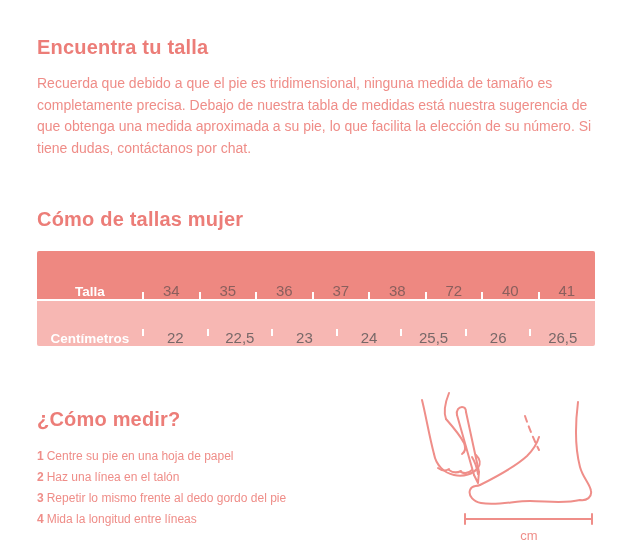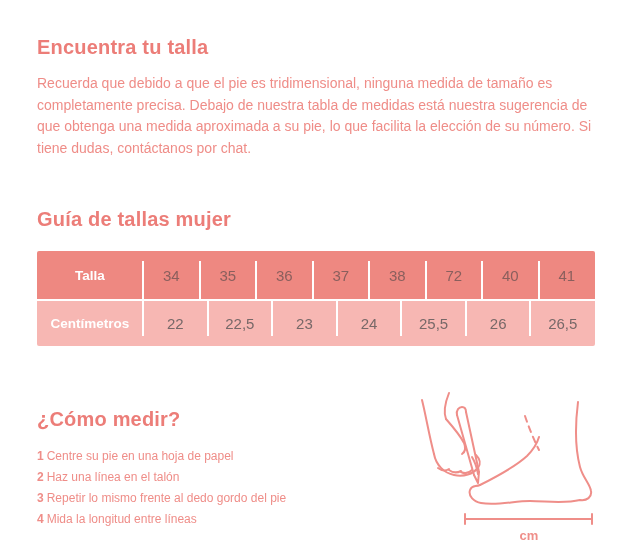--- a/index.html
+++ b/index.html
@@ -145,7 +145,7 @@
     <h2 class="section-title">Encuentra tu talla</h2>
     <p class="intro-body">Recuerda que debido a que el pie es tridimensional, ninguna medida de tamaño es completamente precisa. Debajo de nuestra tabla de medidas está nuestra sugerencia de que obtenga una medida aproximada a su pie, lo que facilita la elección de su número. Si tiene dudas, contáctanos por chat.</p>
 
-    <h2 class="section-title guide-title">Guía de tallas mujer</h2>
+    <h2 class="section-title guide-title">Cómo de tallas mujer</h2>
 
     <div class="size-table">
       <div class="t-row row-sizes">

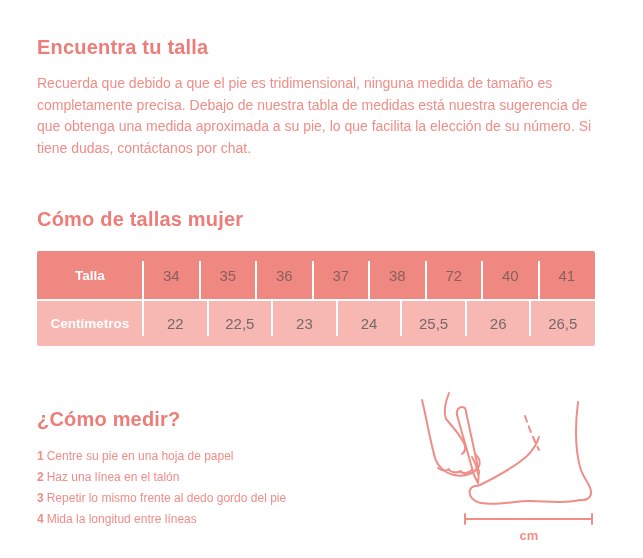--- a/index.html
+++ b/index.html
@@ -57,6 +57,7 @@
   .t-row{
     display:flex;
     width:100%;
+    align-items:flex-end;
   }
   .row-sizes{
     height:48px;

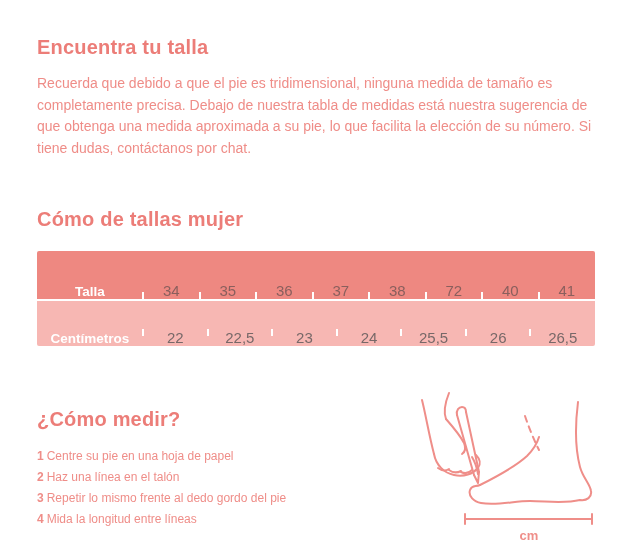--- a/index.html
+++ b/index.html
@@ -121,7 +121,6 @@
     top:373px;
     width:265px;
     height:185px;
-    font-weight:bold;
   }
   .illustration svg{display:block;width:100%;height:100%;}
   .illustration .stroke{

